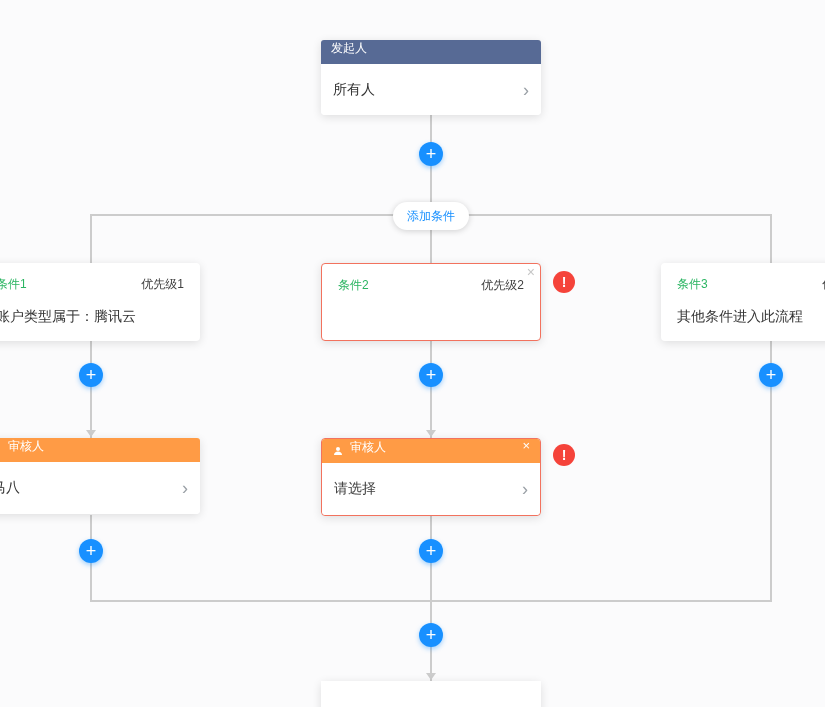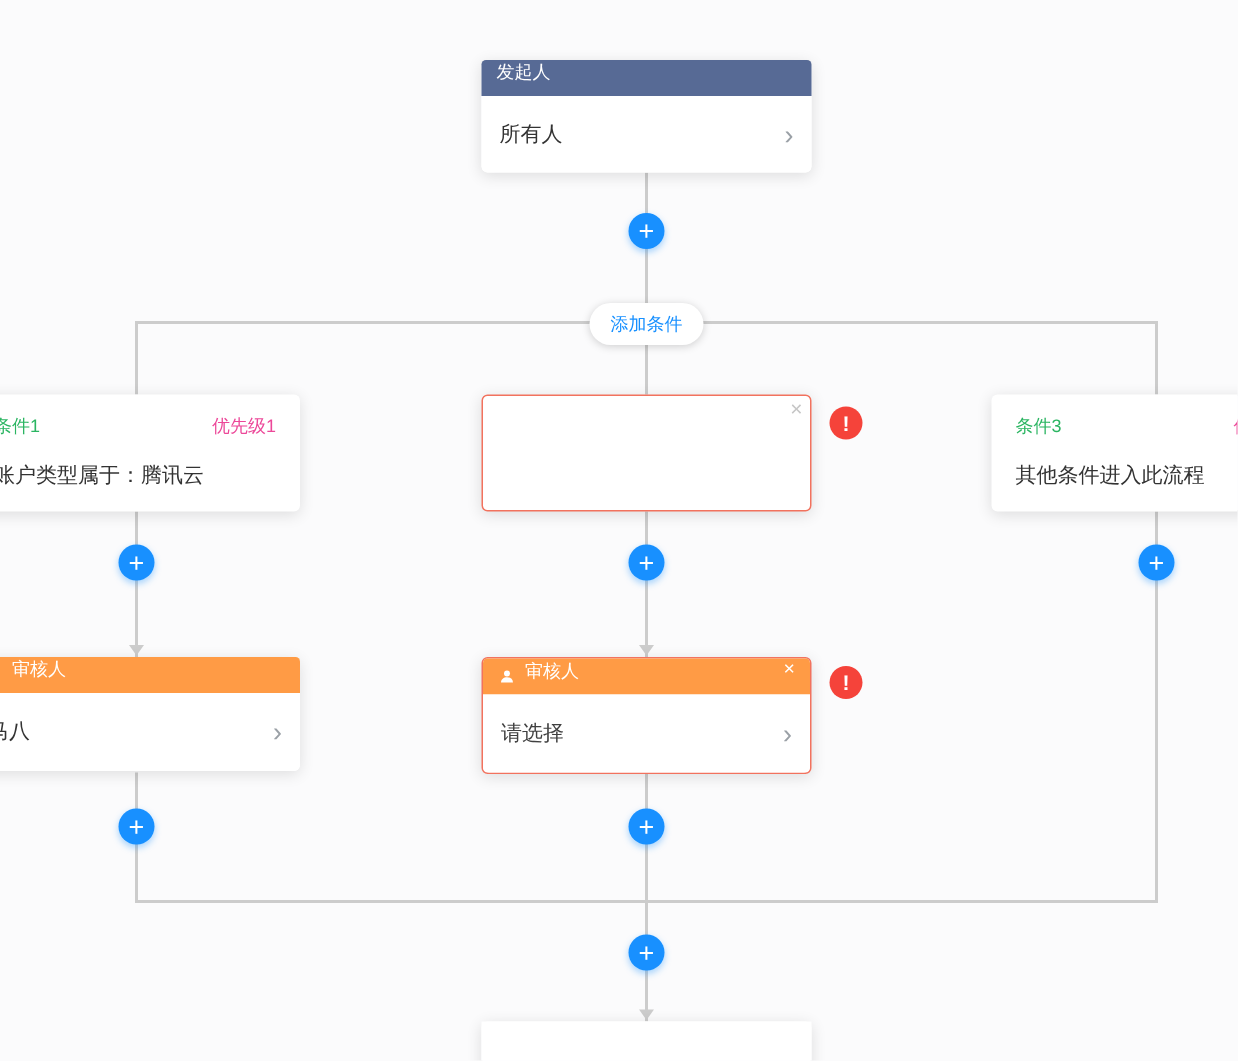--- a/index.html
+++ b/index.html
@@ -50,7 +50,7 @@
     font-size:12px; margin-bottom:15px;
   }
   .cond-name { color:var(--green-label,#2bb562); }
-  .cond-pri { color:#ec4899; white-space:nowrap; }
+  .cond-pri { color:#404040; white-space:nowrap; }
   .cond-content { font-size:14px; color:#333; white-space:nowrap; }
   .cond-close {
     position:absolute; top:1px; right:5px; color:#c6c6c6;

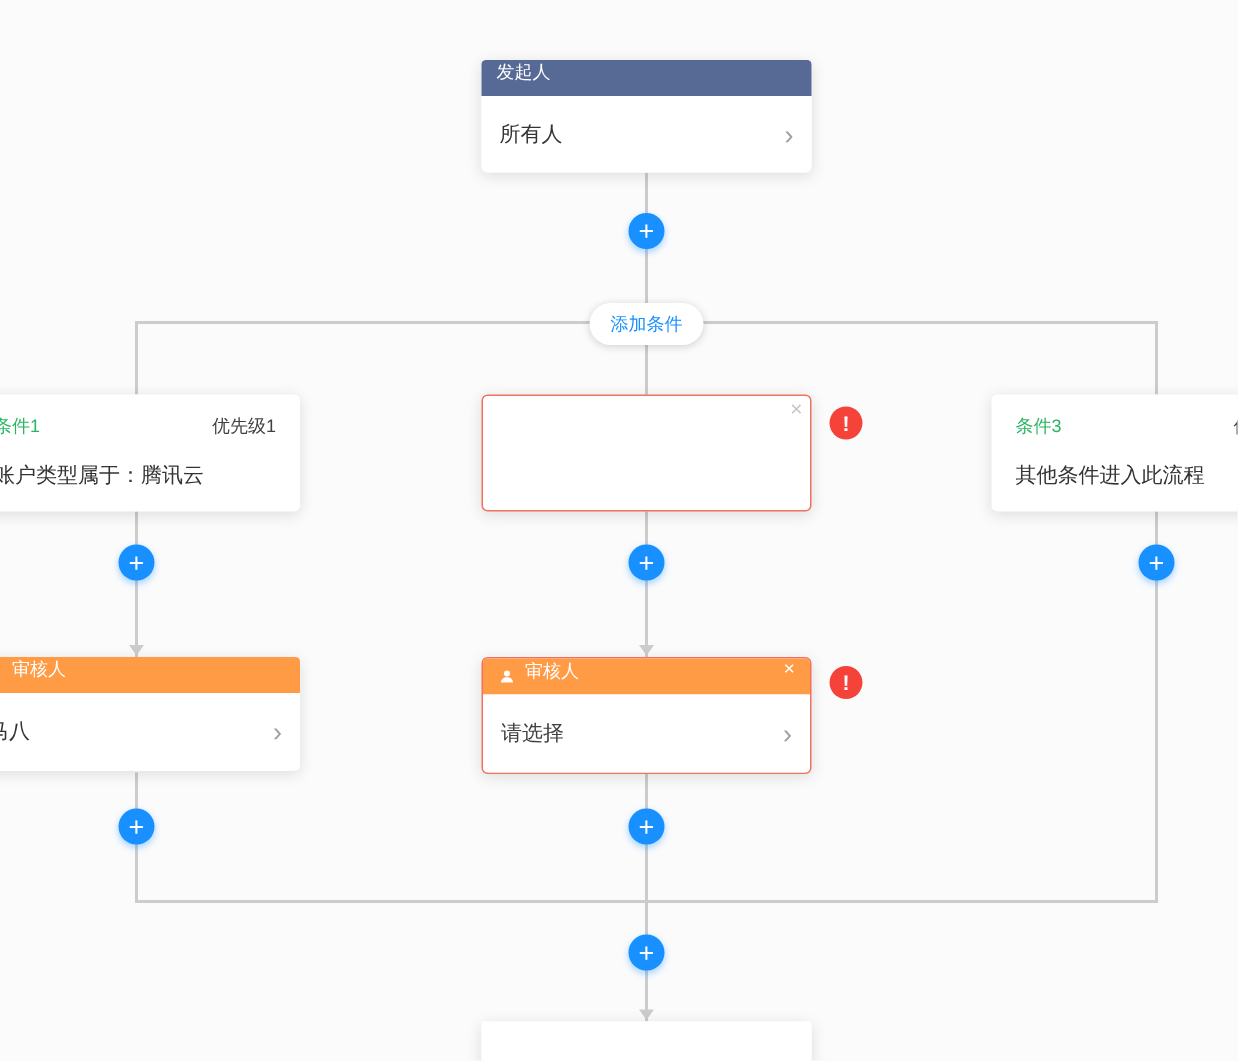--- a/index.html
+++ b/index.html
@@ -132,6 +132,10 @@
 
   <div class="card cond-card error" style="left:321px;top:263px">
     <span class="cond-close">×</span>
+    <div class="cond-top">
+      <span class="cond-name">条件2</span>
+      <span class="cond-pri">优先级2</span>
+    </div>
   </div>
   <div class="err-badge" style="left:553px;top:271px">
     <span>!</span>

